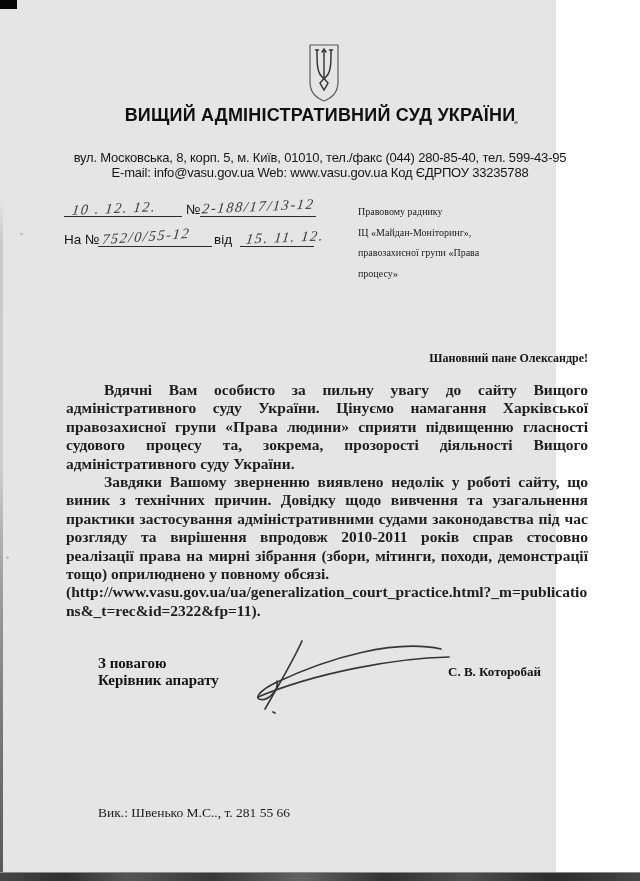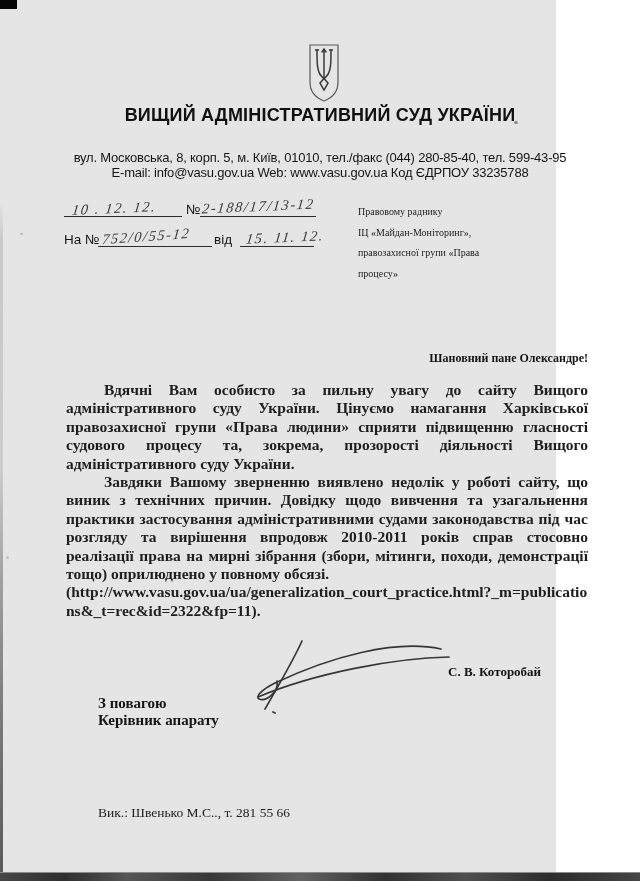--- a/index.html
+++ b/index.html
@@ -65,7 +65,7 @@
 
   
   .closing{position:absolute;left:98px;top:655px;font-weight:bold;
-    font-size:15px;line-height:16.5px;color:#141414;margin-top:40px;}
+    font-size:15px;line-height:16.5px;color:#141414;}
   .signer{position:absolute;left:448px;top:664px;font-weight:bold;
     font-size:13px;color:#141414;white-space:nowrap;}
   .sig-svg{position:absolute;left:245px;top:633px;width:215px;height:82px;}

